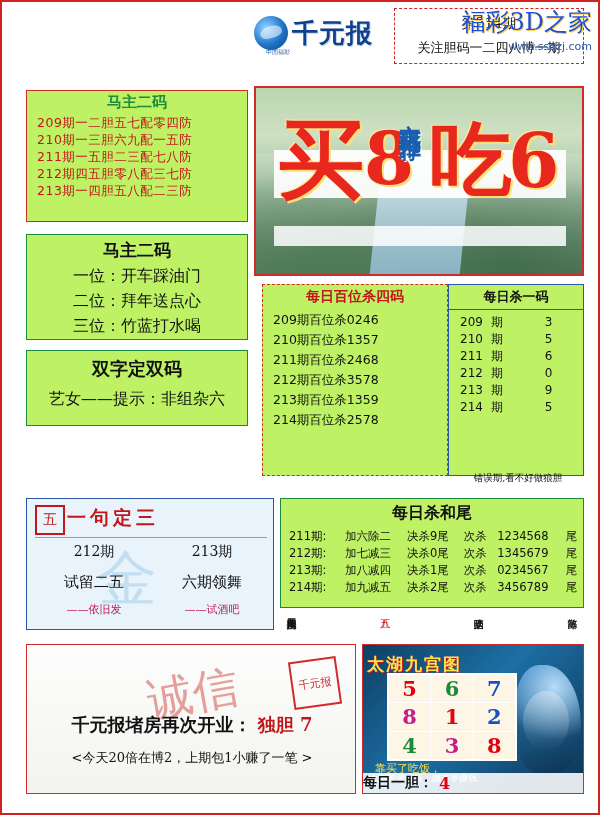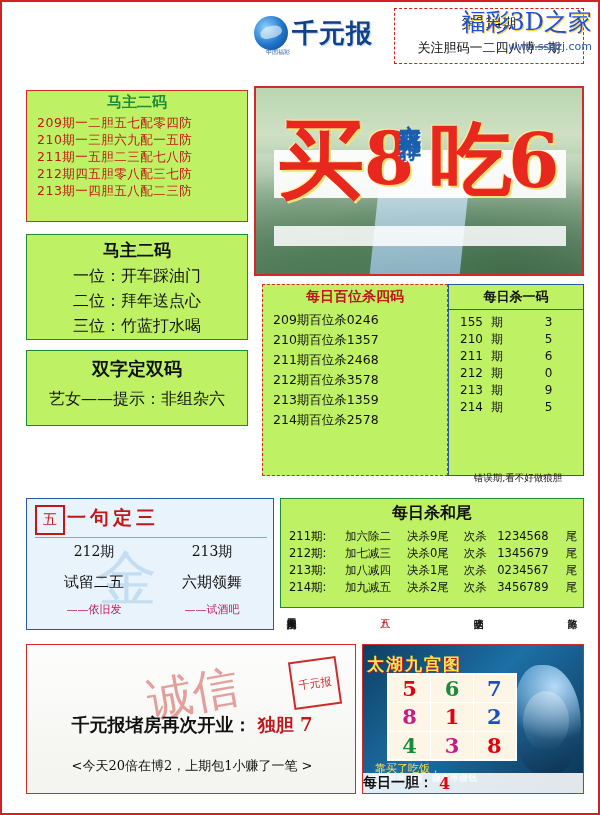--- a/index.html
+++ b/index.html
@@ -346,7 +346,7 @@
     <table>
       <tbody>
           <tr>
-        <td class="num">155</td>
+        <td class="num">209</td>
         <td>期</td>
         <td>3</td>
       </tr>

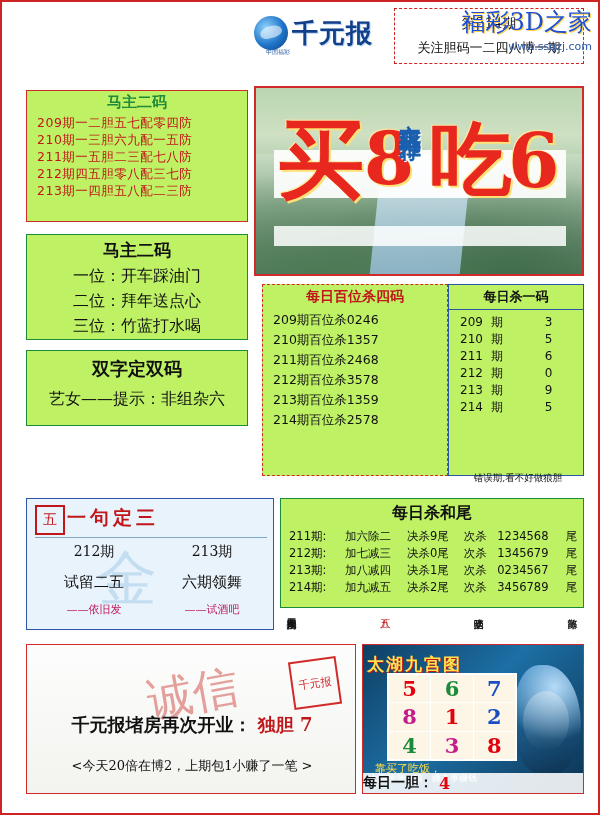--- a/index.html
+++ b/index.html
@@ -217,7 +217,7 @@
   }
   #banner .line2 .dan{color:#c0171b;}
   #banner .line3{
-    position:absolute;left:12px;top:112px;width:306px;text-align:center;
+    position:absolute;left:12px;top:104px;width:306px;text-align:center;
     font-family:"DejaVu Serif","Liberation Serif",serif;font-size:13px;color:#111;
   }
 

